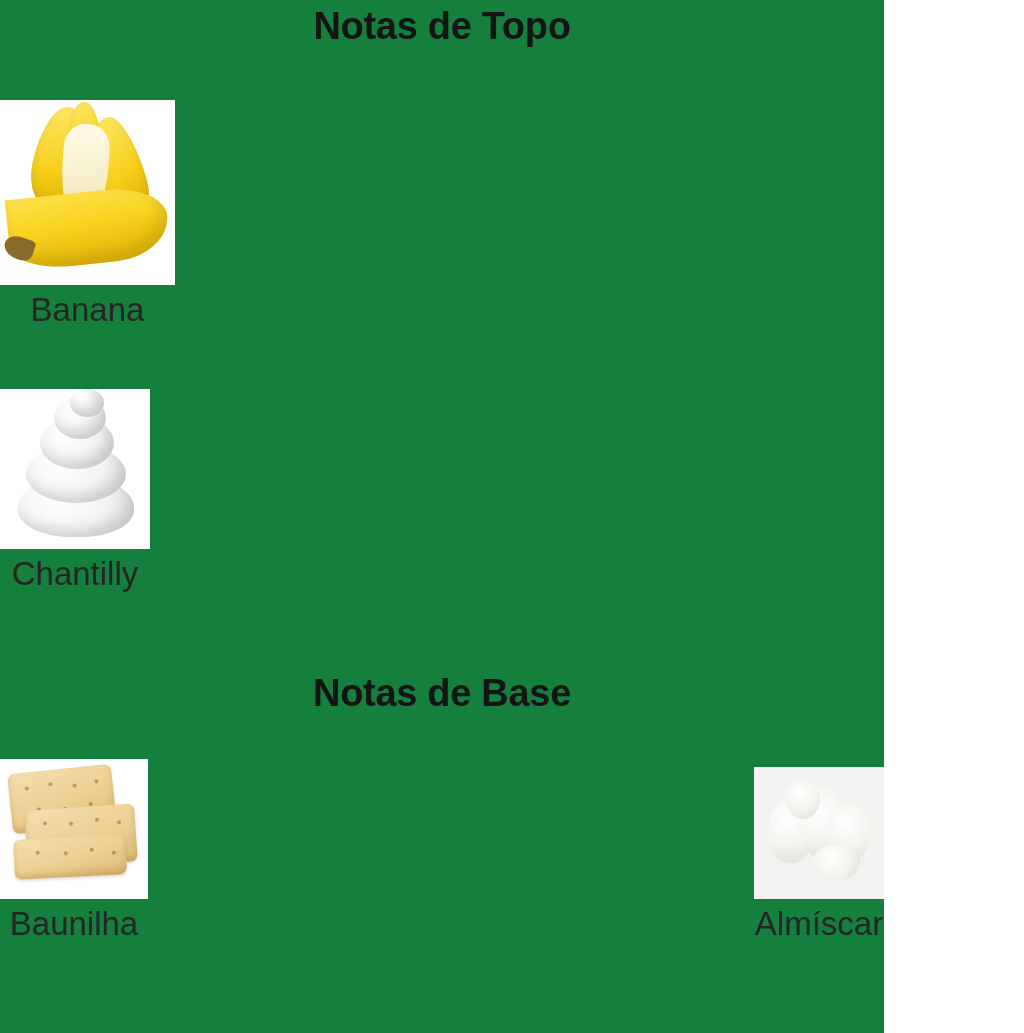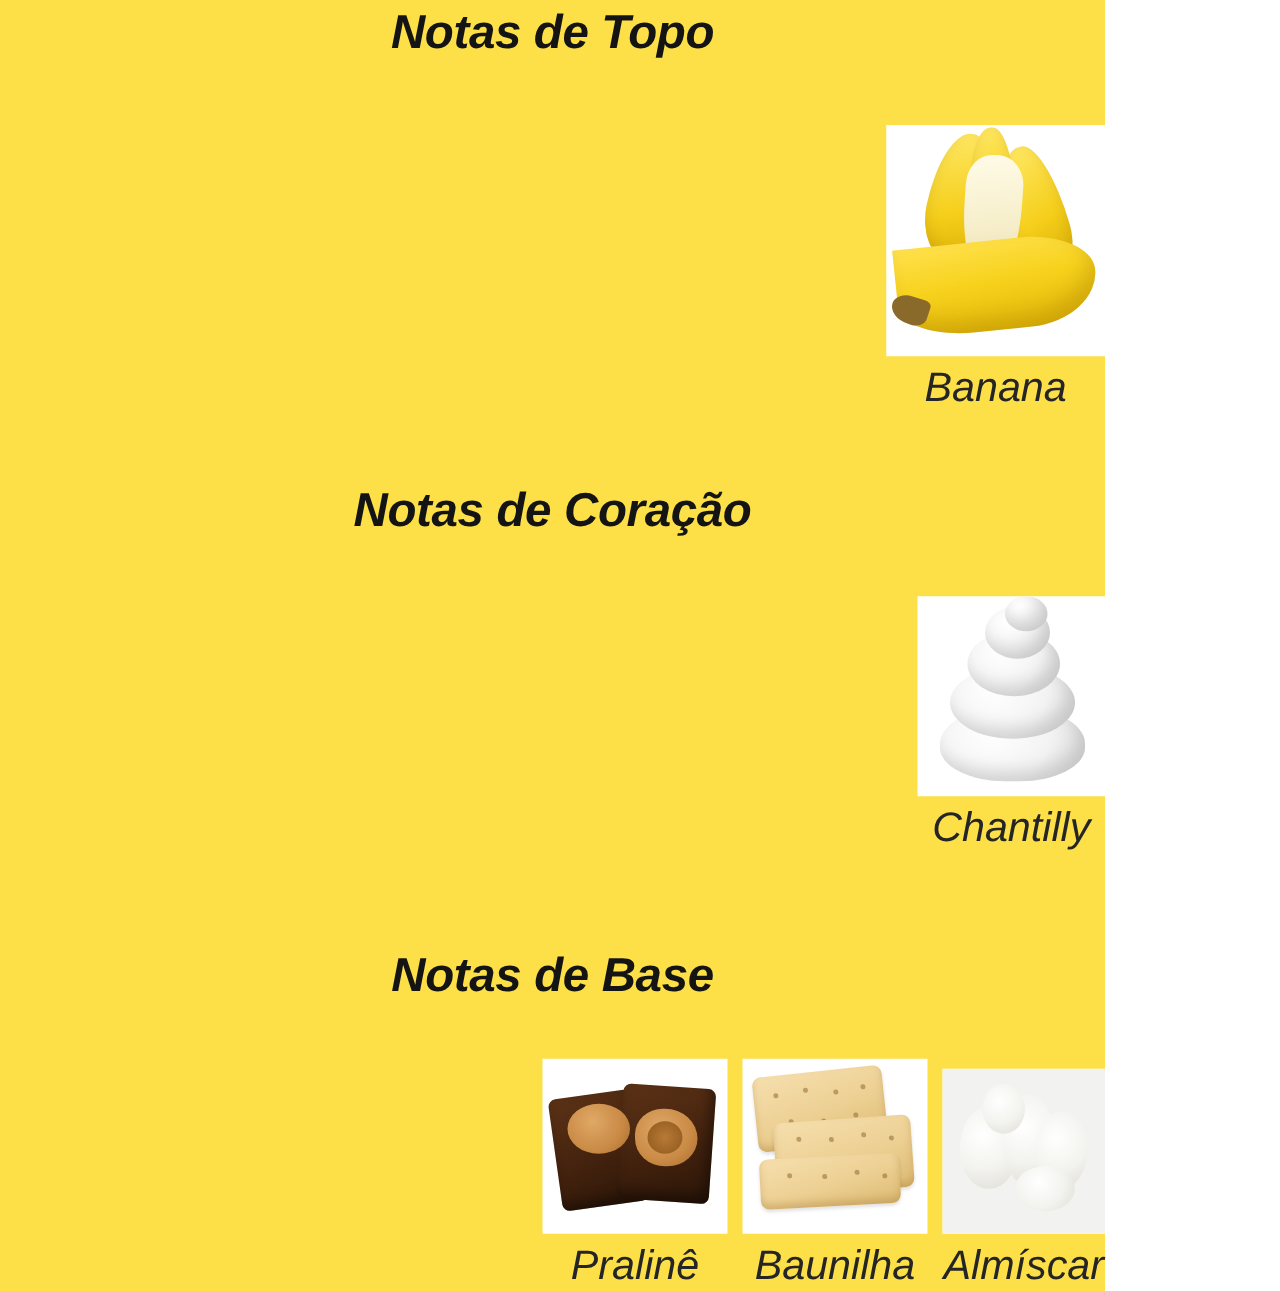--- a/index.html
+++ b/index.html
@@ -18,8 +18,7 @@
     width: 884px;
     height: 1033px;
     position: relative;
-    background: #fde047;
-    font-style: italic;
+    background: #15803d;
   }
 
   .section {

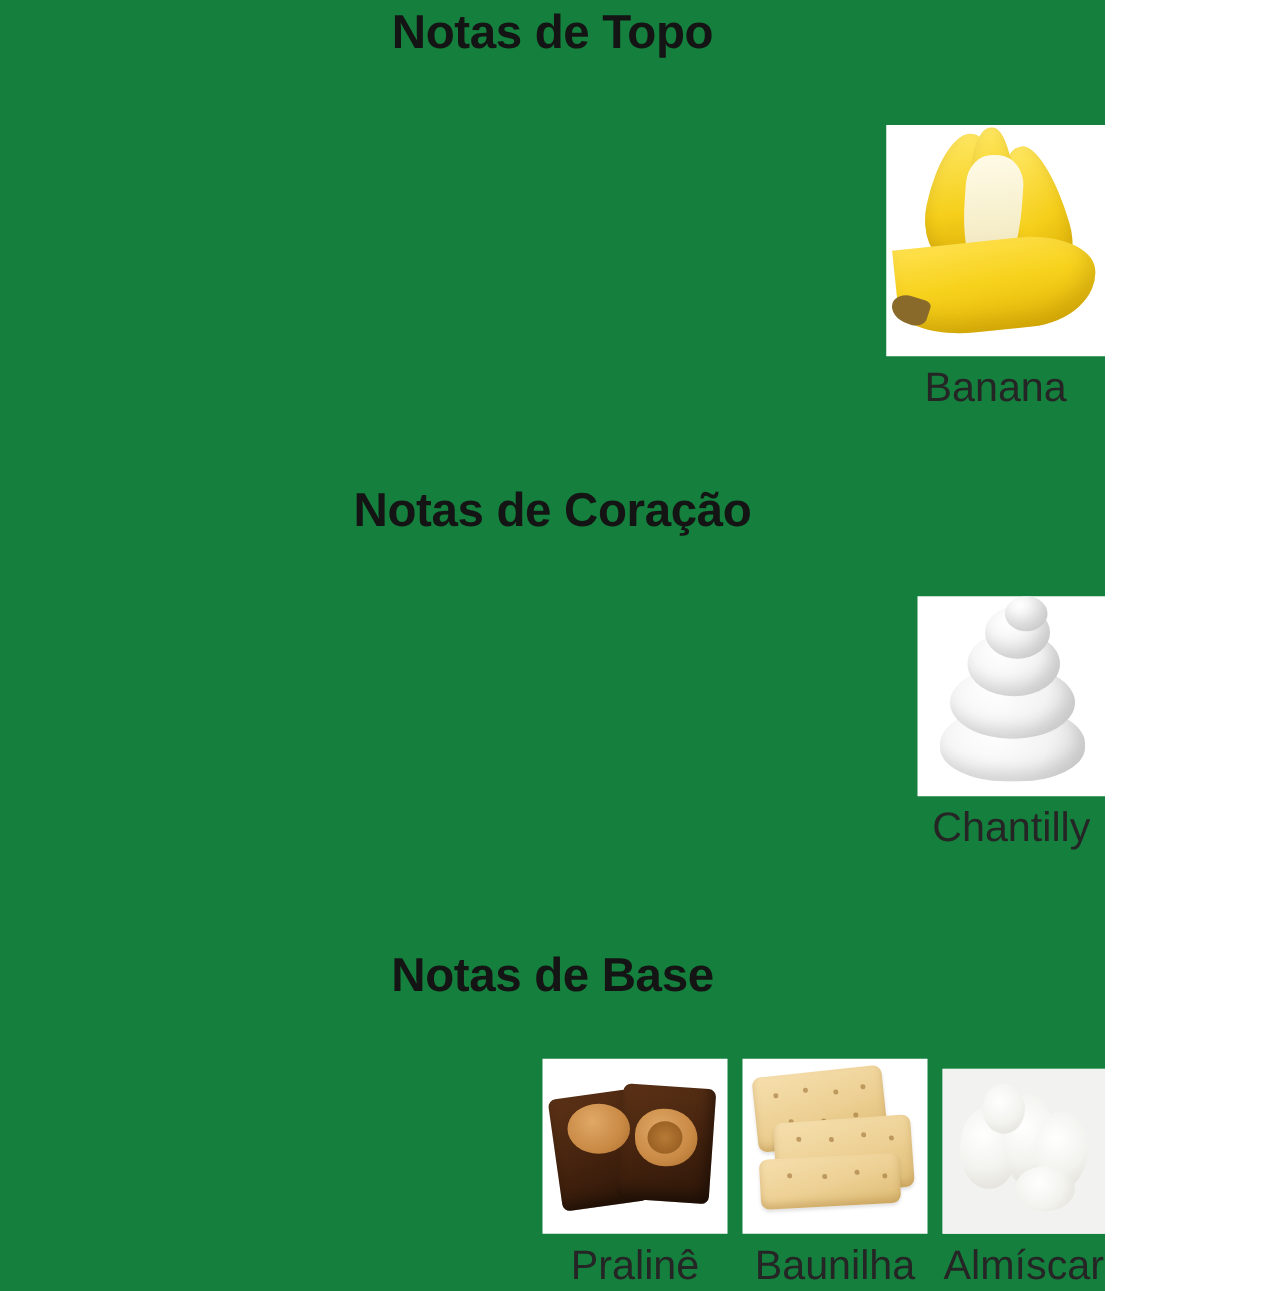--- a/index.html
+++ b/index.html
@@ -35,7 +35,7 @@
 
   .notes-row {
     display: flex;
-    justify-content: flex-end;
+    justify-content: space-between;
     align-items: flex-end;
     gap: 14px;
   }

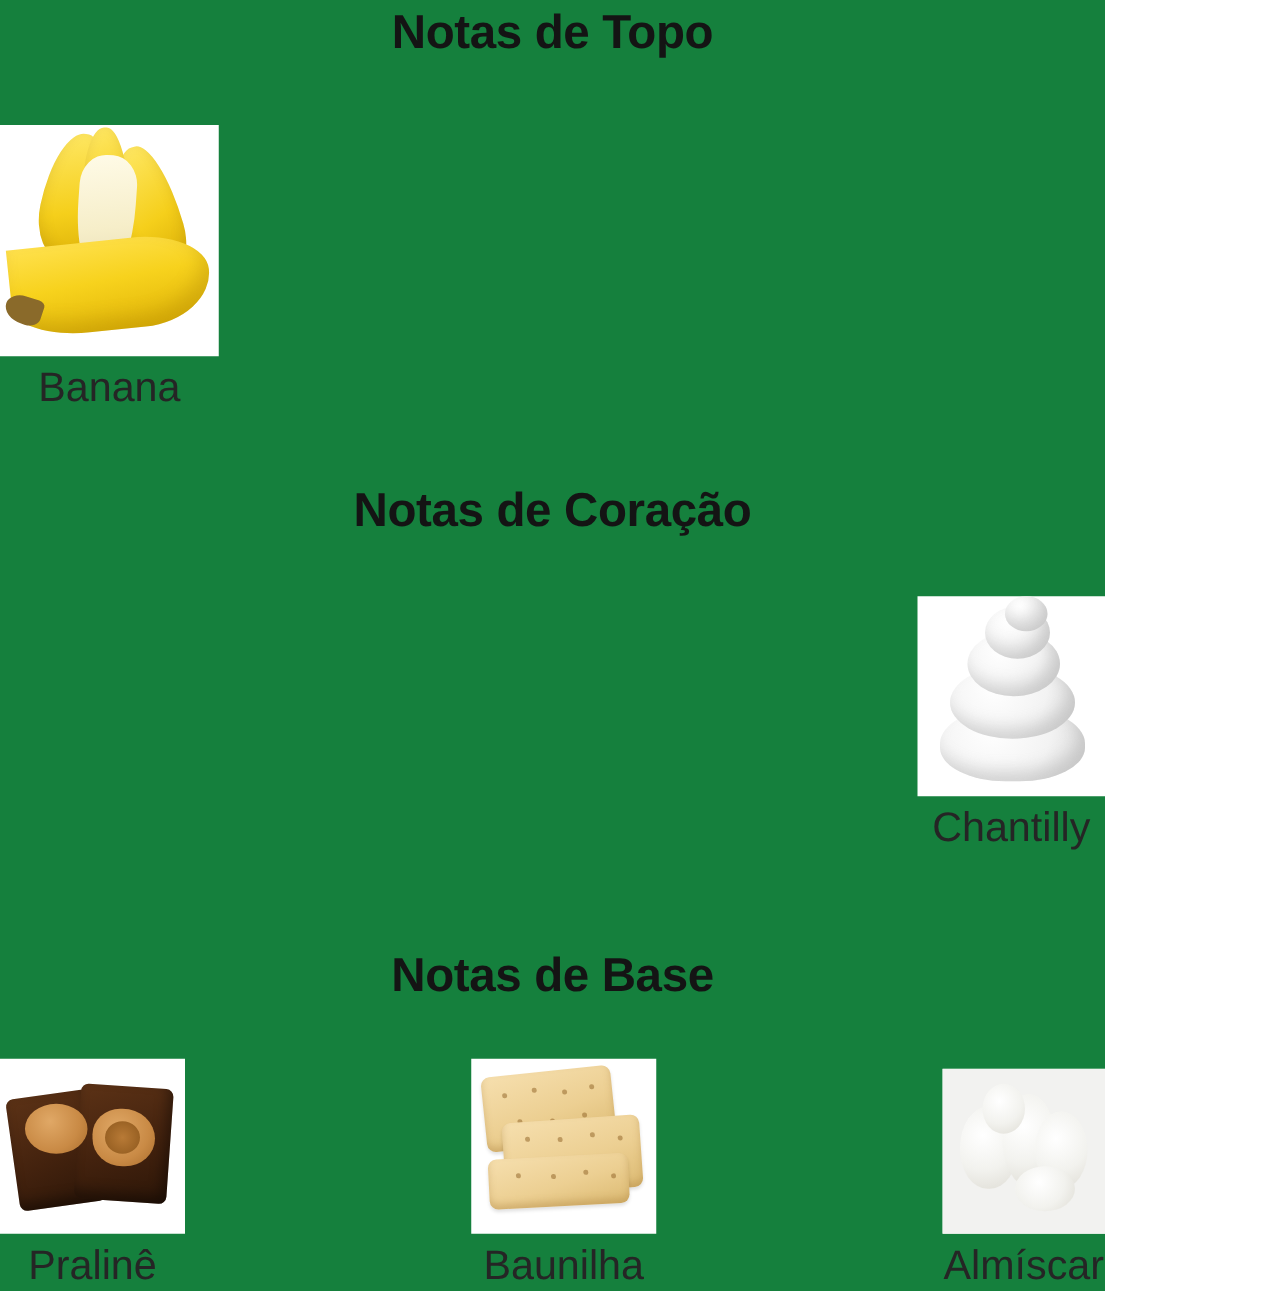--- a/index.html
+++ b/index.html
@@ -259,7 +259,6 @@
   </div>
 
   <div class="section" id="sec-heart">
-    <div class="section-title">Notas de Coração</div>
 
     <div class="notes-row">
 

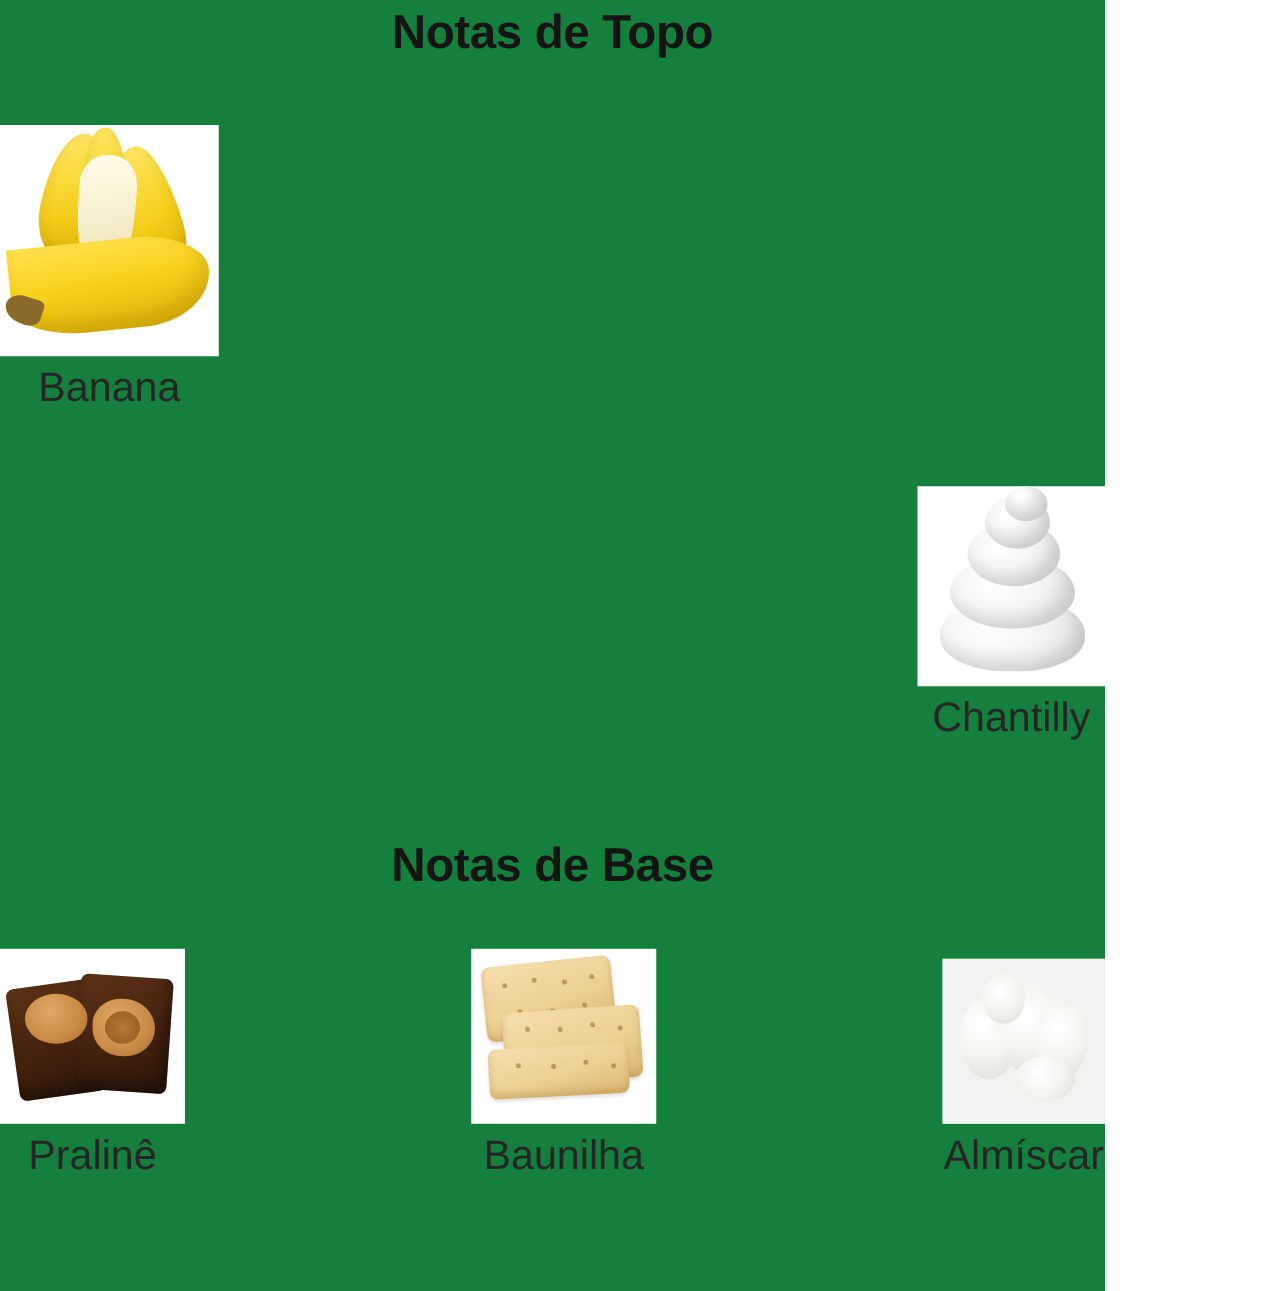--- a/index.html
+++ b/index.html
@@ -129,7 +129,7 @@
 
   
   #sec-heart { margin-top: 62px; }
-  #sec-heart .notes-row { margin-top: 46px; gap: 10px; flex-direction: column; }
+  #sec-heart .notes-row { margin-top: 46px; gap: 10px; }
   #sec-heart .note-img { width: 150px; height: 160px; }
 
   

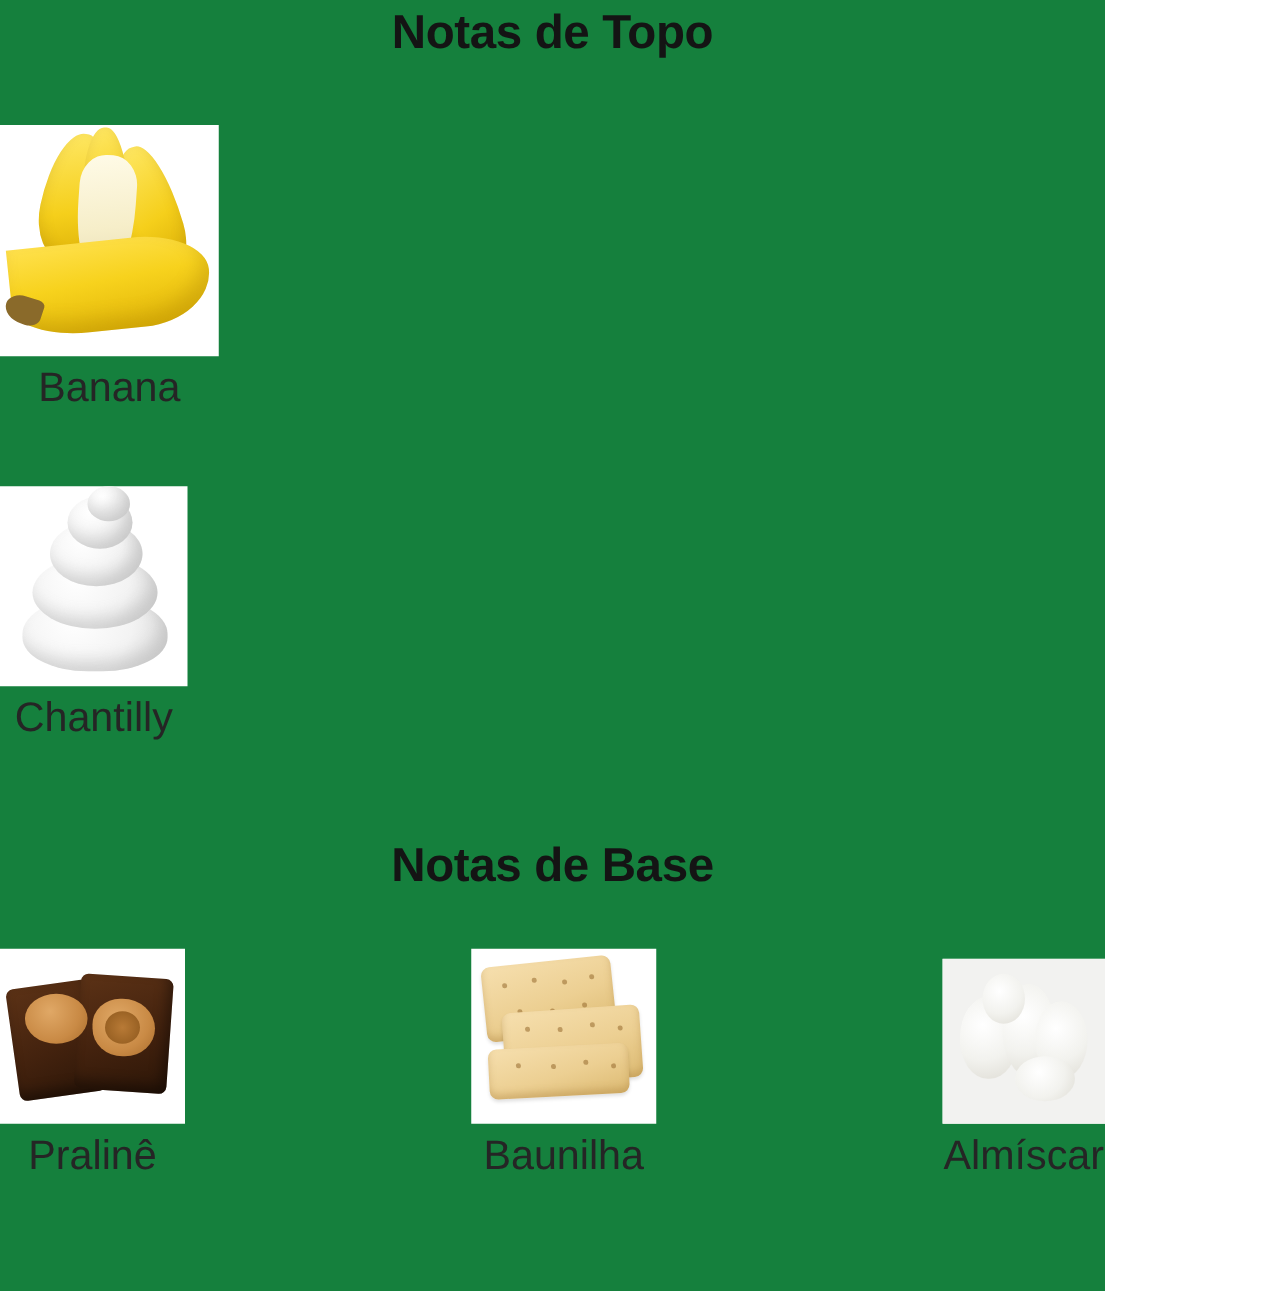--- a/index.html
+++ b/index.html
@@ -284,18 +284,6 @@
 
     <div class="notes-row">
 
-      <div class="note">
-        <div class="note-img">
-          <div class="praline-wrap">
-            <div class="choc choc-a"></div>
-            <div class="choc choc-b"></div>
-            <div class="choc-fill cf-a"></div>
-            <div class="choc-fill cf-b"></div>
-            <div class="cf-swirl"></div>
-          </div>
-        </div>
-        <div class="note-label">Pralinê</div>
-      </div>
 
       <div class="note">
         <div class="note-img">

